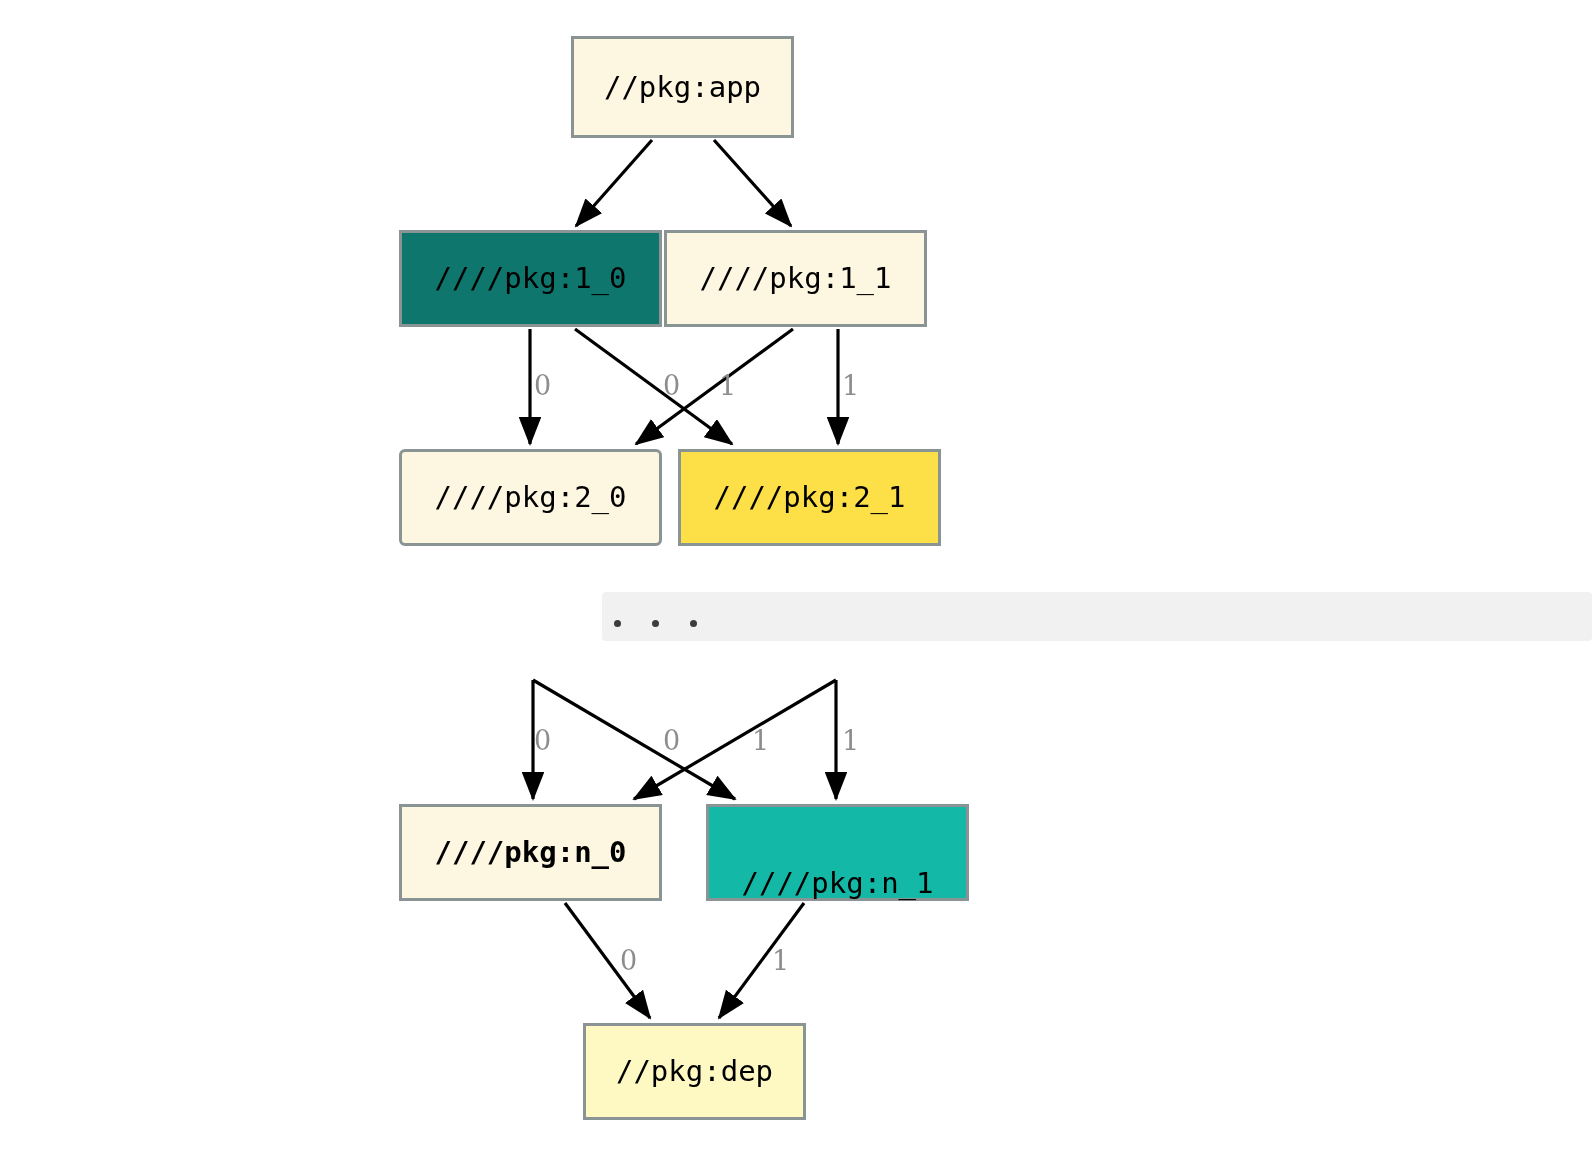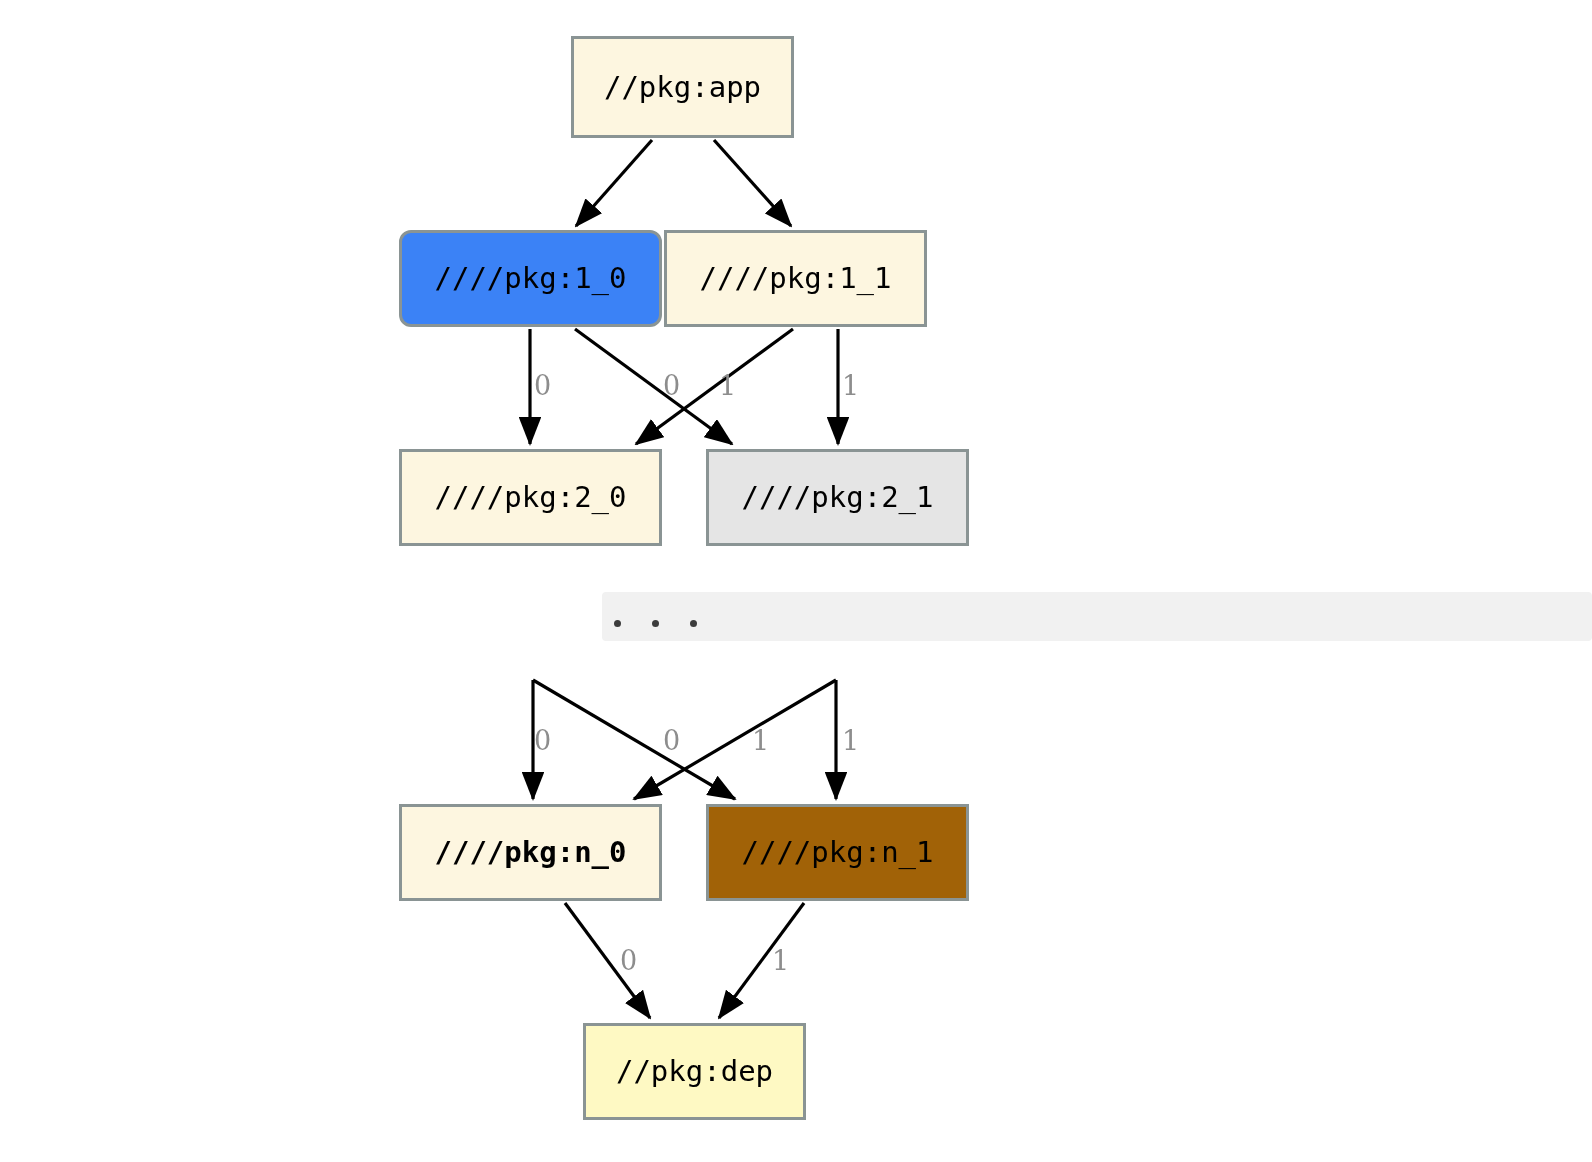--- a/index.html
+++ b/index.html
@@ -103,7 +103,7 @@
       <div class="node-box" style="left: 571px; top: 36px; width: 223px; height: 102px; background: rgb(253, 246, 224); border-color: rgb(138, 148, 148);">
         <span class="node-label">//pkg:app</span>
       </div>
-      <div class="node-box" style="left: 399px; top: 230px; width: 263px; height: 97px; background: #3b82f6; border-color: rgb(138, 148, 148); border-radius: 12px;">
+      <div class="node-box" style="left: 399px; top: 230px; width: 263px; height: 97px; background: #0f766e; border-color: rgb(138, 148, 148);">
         <span class="node-label">////pkg:1_0</span>
       </div>
       <div class="node-box" style="left: 664px; top: 230px; width: 263px; height: 97px; background: rgb(253, 246, 224); border-color: rgb(138, 148, 148);">

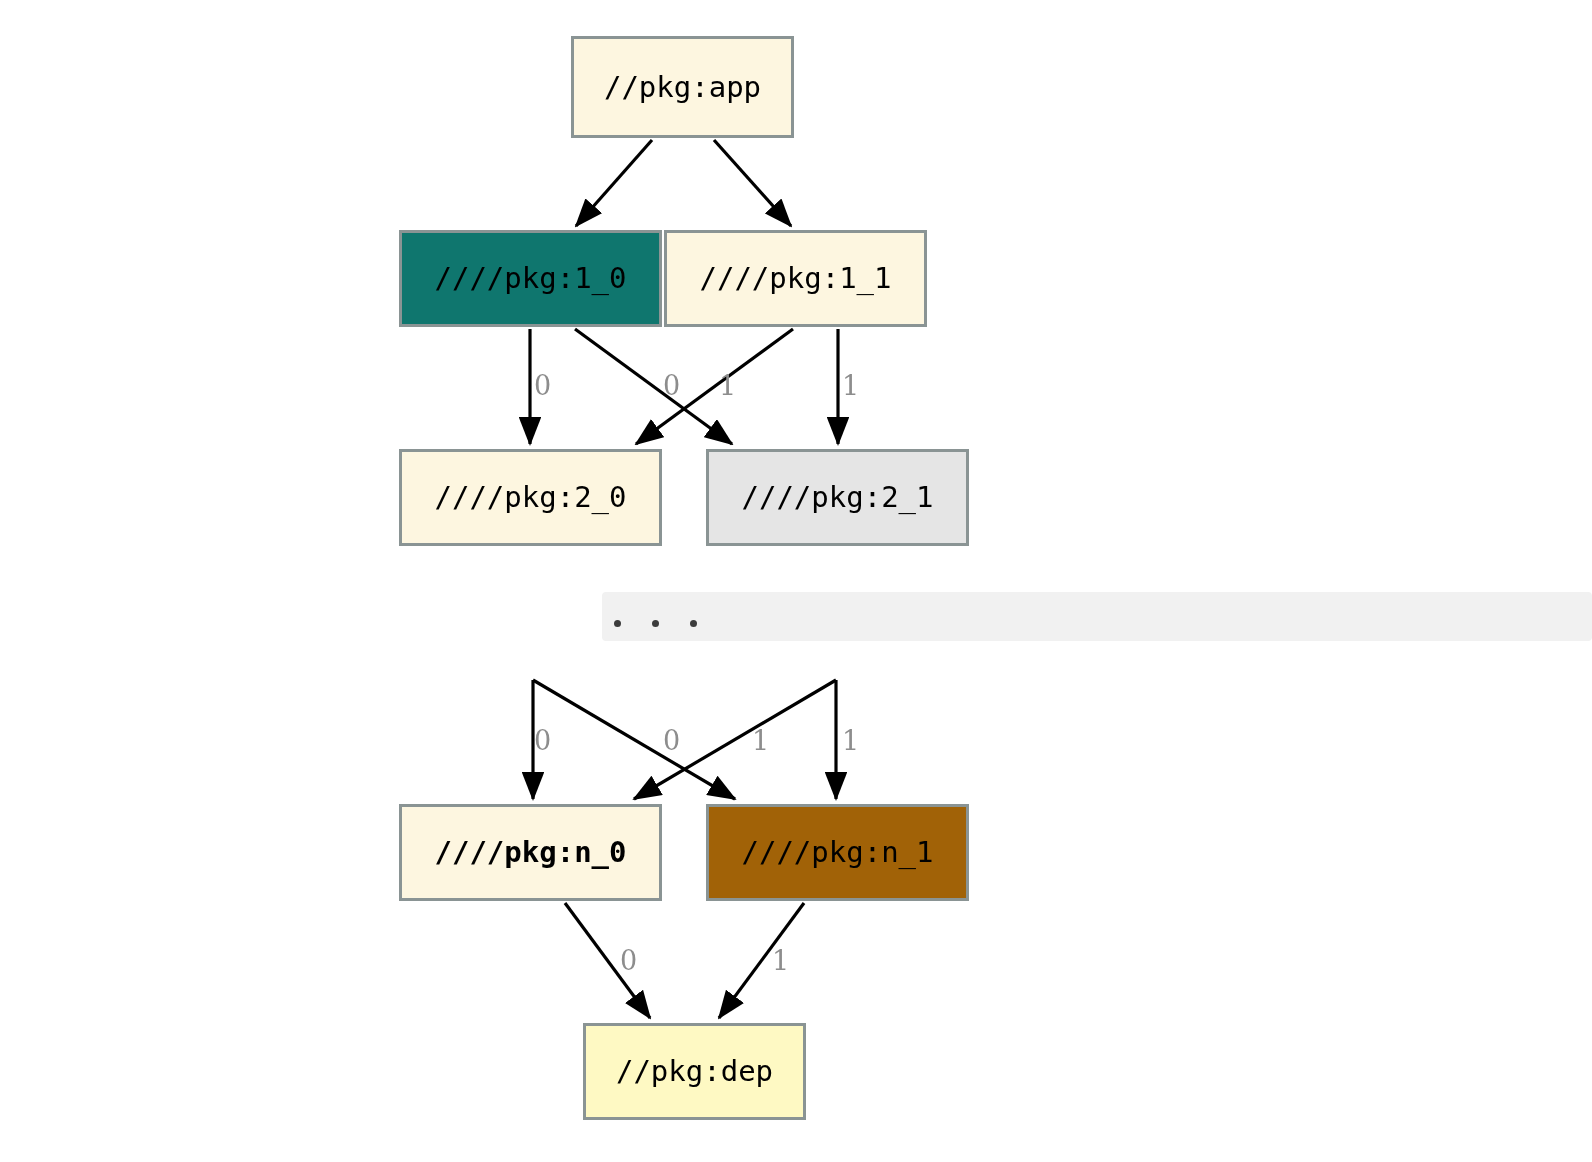--- a/index.html
+++ b/index.html
@@ -109,7 +109,7 @@
       <div class="node-box" style="left: 664px; top: 230px; width: 263px; height: 97px; background: rgb(253, 246, 224); border-color: rgb(138, 148, 148);">
         <span class="node-label">////pkg:1_1</span>
       </div>
-      <div class="node-box" style="left: 399px; top: 449px; width: 263px; height: 97px; background: rgb(253, 246, 224); border-color: rgb(138, 148, 148);">
+      <div class="node-box" style="left: 399px; top: 449px; width: 263px; height: 97px; background: rgb(253, 246, 224); border-color: rgb(138, 148, 148); border-radius: 6px;">
         <span class="node-label">////pkg:2_0</span>
       </div>
       <div class="node-box" style="left: 706px; top: 449px; width: 263px; height: 97px; background: #e5e5e5; border-color: rgb(138, 148, 148);">

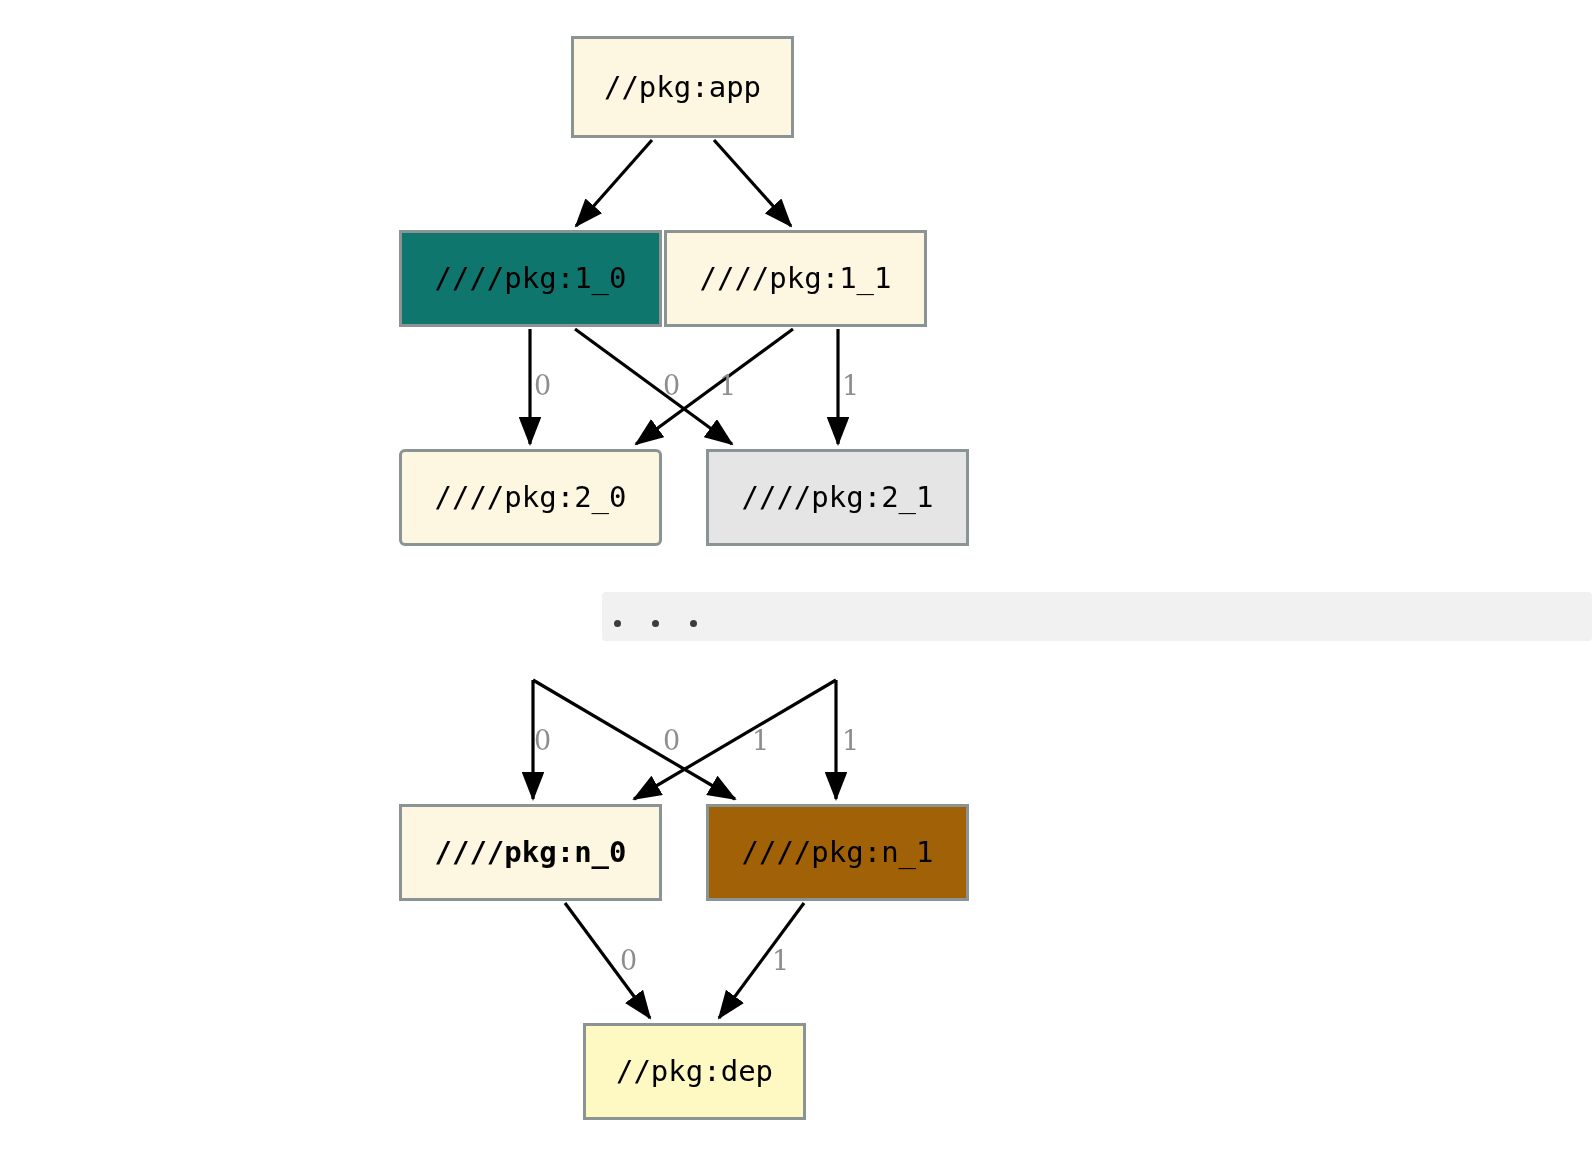--- a/index.html
+++ b/index.html
@@ -112,7 +112,7 @@
       <div class="node-box" style="left: 399px; top: 449px; width: 263px; height: 97px; background: rgb(253, 246, 224); border-color: rgb(138, 148, 148); border-radius: 6px;">
         <span class="node-label">////pkg:2_0</span>
       </div>
-      <div class="node-box" style="left: 706px; top: 449px; width: 263px; height: 97px; background: #e5e5e5; border-color: rgb(138, 148, 148);">
+      <div class="node-box" style="left: 678px; top: 449px; width: 263px; height: 97px; background: #fde047; border-color: rgb(138, 148, 148);">
         <span class="node-label">////pkg:2_1</span>
       </div>
       <div class="node-box" style="left: 399px; top: 804px; width: 263px; height: 97px; background: rgb(253, 246, 224); border-color: rgb(138, 148, 148); font-weight: bold;">

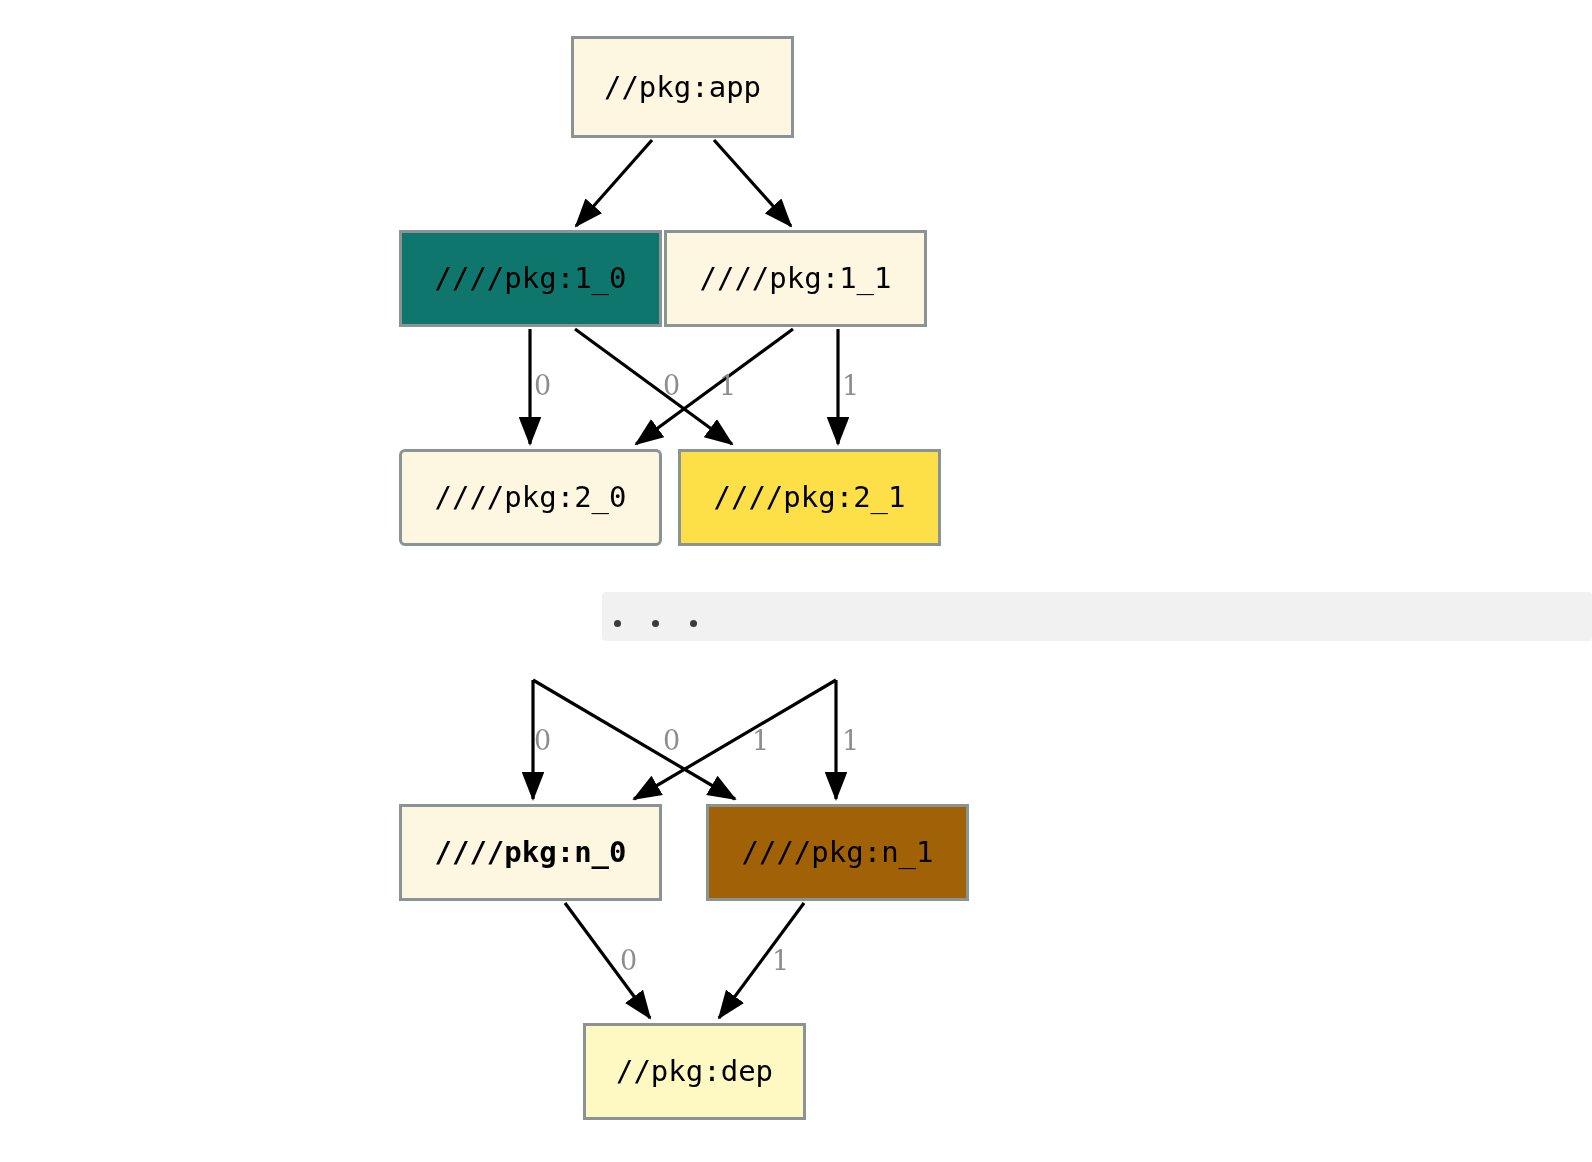--- a/index.html
+++ b/index.html
@@ -118,7 +118,7 @@
       <div class="node-box" style="left: 399px; top: 804px; width: 263px; height: 97px; background: rgb(253, 246, 224); border-color: rgb(138, 148, 148); font-weight: bold;">
         <span class="node-label">////pkg:n_0</span>
       </div>
-      <div class="node-box" style="left: 706px; top: 804px; width: 263px; height: 97px; background: #a16207; border-color: rgb(138, 148, 148);">
+      <div class="node-box" style="left: 706px; top: 804px; width: 263px; height: 97px; background: #14b8a6; border-color: rgb(138, 148, 148); align-items: flex-end;">
         <span class="node-label">////pkg:n_1</span>
       </div>
       <div class="node-box" style="left: 583px; top: 1023px; width: 223px; height: 97px; background: #fef9c3; border-color: rgb(138, 148, 148);">

